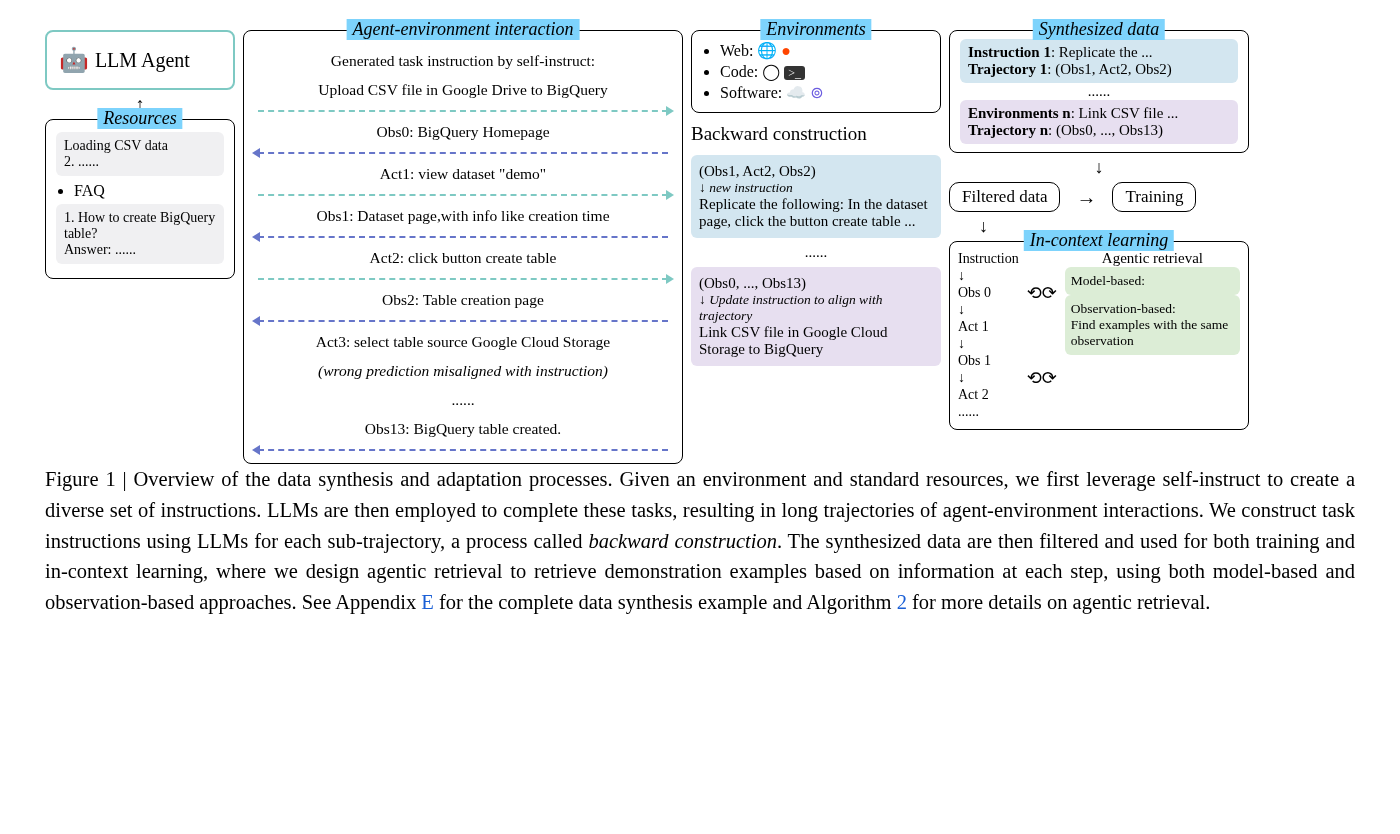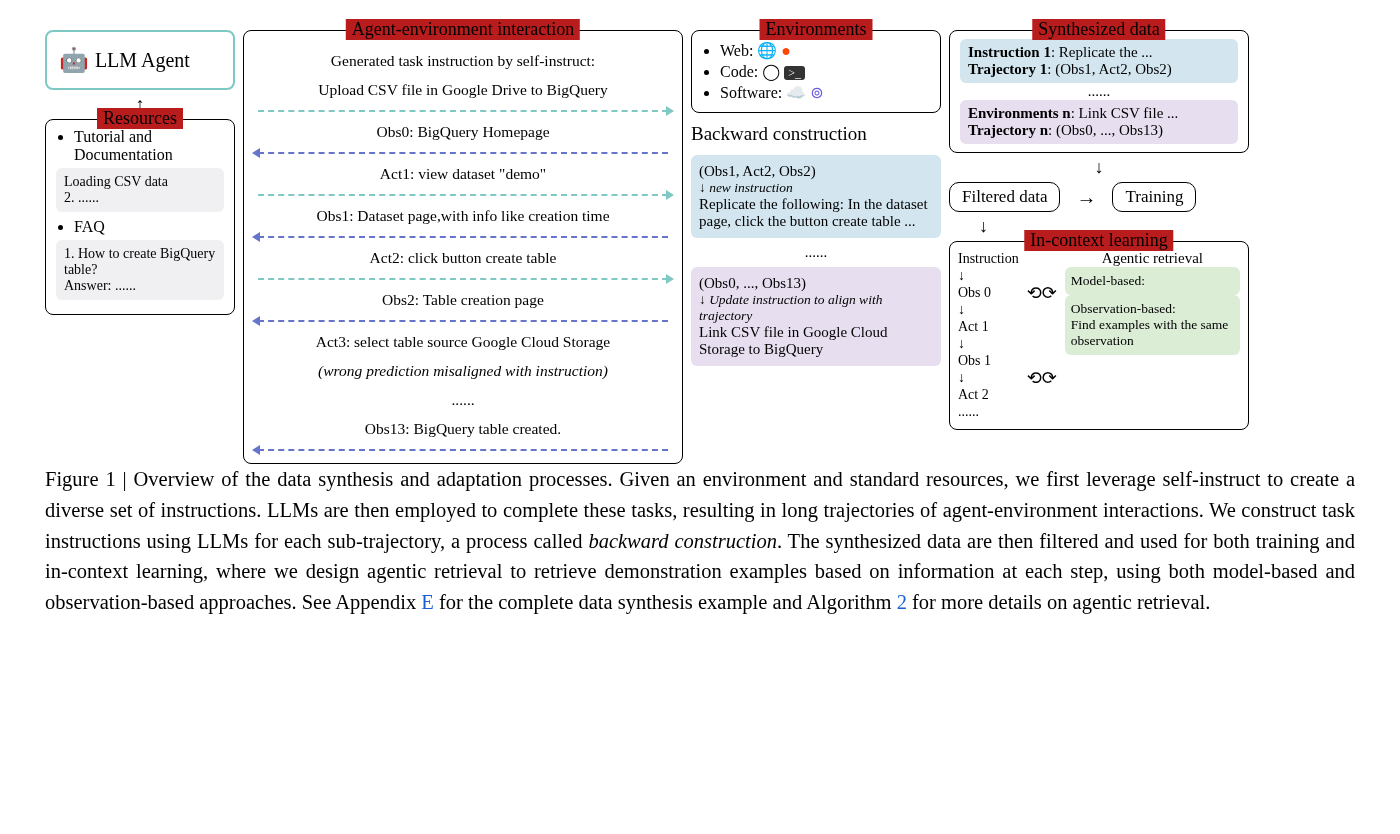--- a/index.html
+++ b/index.html
@@ -7,7 +7,7 @@
 .diagram { display: flex; gap: 8px; position: relative; }
 .col { display: flex; flex-direction: column; gap: 6px; }
 .box { border: 1.5px solid #000; border-radius: 8px; padding: 8px 10px; background: #fff; position: relative; }
-.box-title { position: absolute; top: -12px; background: #b91c1c; padding: 0 6px; font-size: 18px; left: 50%; transform: translateX(-50%); white-space: nowrap; }
+.box-title { position: absolute; top: -12px; background: #7dd3fc; padding: 0 6px; font-style: italic; font-size: 18px; left: 50%; transform: translateX(-50%); white-space: nowrap; }
 .llm-agent { display: flex; align-items: center; gap: 6px; padding: 14px 12px; border: 2px solid #7ec9c3; border-radius: 8px; font-size: 20px; }
 .robot-icon { font-size: 24px; }
 ul { list-style: disc; padding-left: 18px; font-size: 16px; }

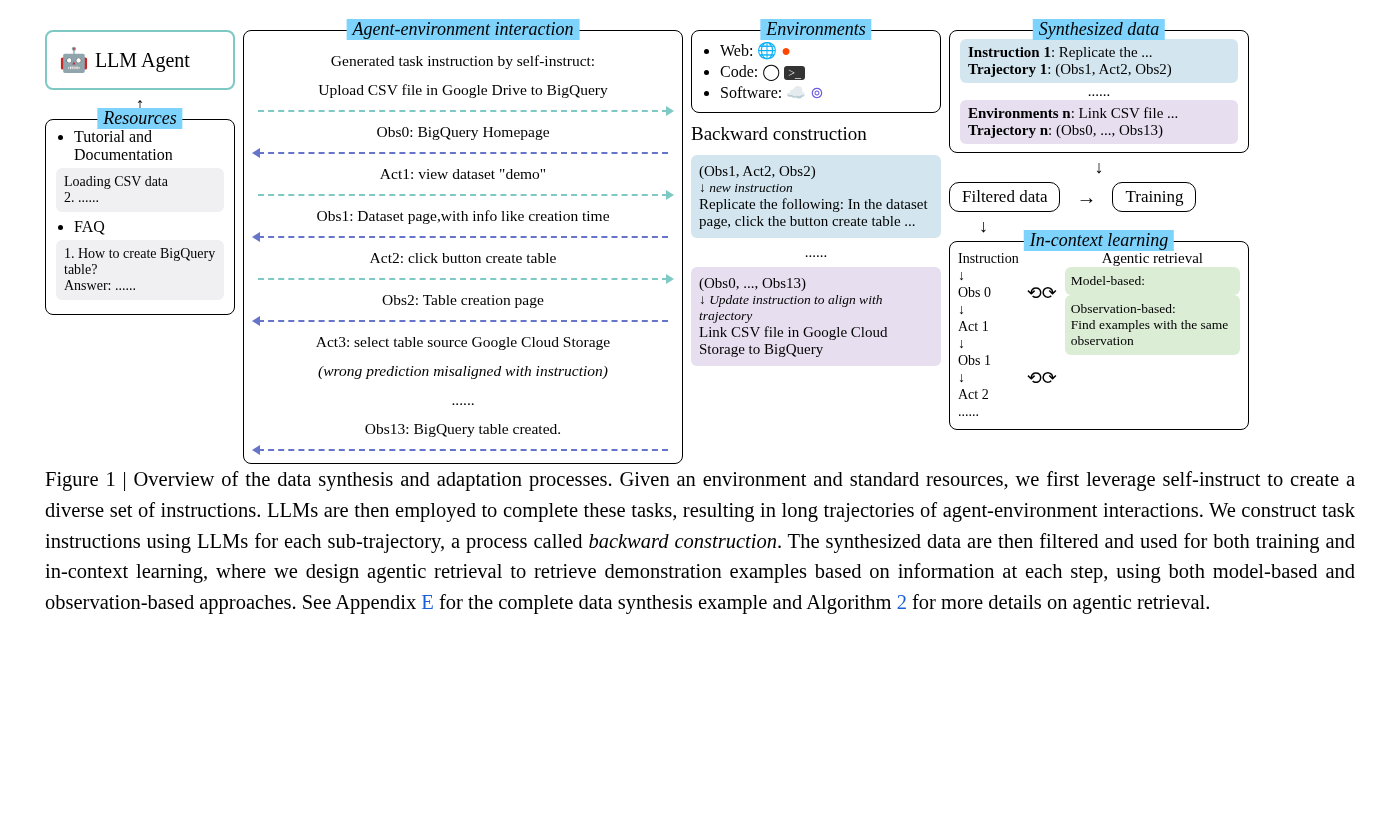--- a/index.html
+++ b/index.html
@@ -52,9 +52,6 @@
     <div class="solid-arrow-down">↑</div>
     <div class="box">
       <span class="box-title">Resources</span>
-      <ul>
-        <li>Tutorial and Documentation</li>
-      </ul>
       <div class="sub-box">
         <div>Loading CSV data</div>
         <div>2. ......</div>

